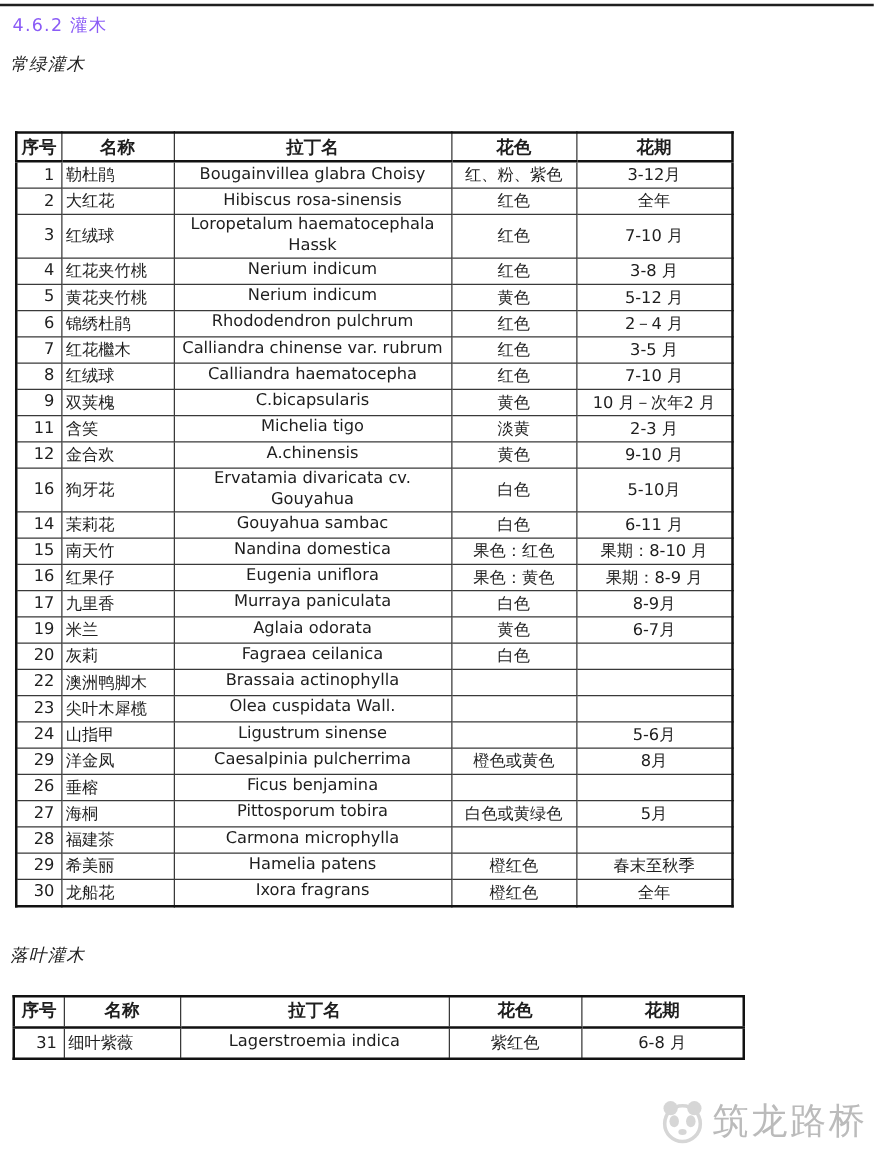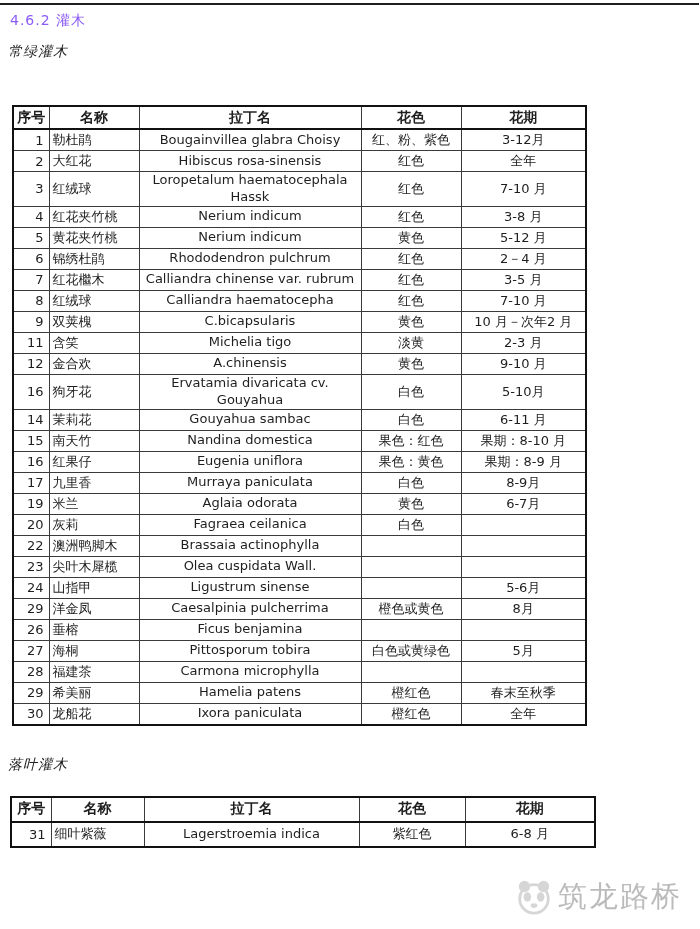--- a/index.html
+++ b/index.html
@@ -287,7 +287,7 @@
       <tr>
         <td class="col-0">30</td>
         <td class="col-1">龙船花</td>
-        <td class="col-2">Ixora paniculata</td>
+        <td class="col-2">Ixora fragrans</td>
         <td class="col-3">橙红色</td>
         <td class="col-4">全年</td>
       </tr>

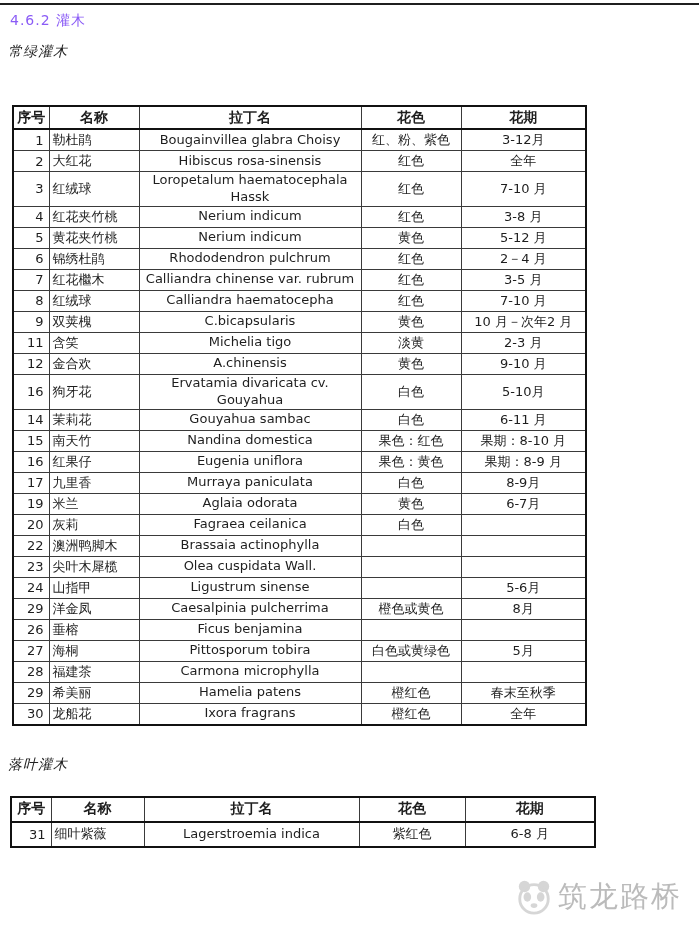--- a/index.html
+++ b/index.html
@@ -66,7 +66,7 @@
   td.col-3,td.col-4{text-align:center;}
   .watermark{
     position:absolute;
-    right:18px;bottom:12px;
+    right:6px;bottom:12px;
     display:flex;align-items:center;gap:5px;
     color:rgba(150,150,150,0.65);
     font-size:29px;

